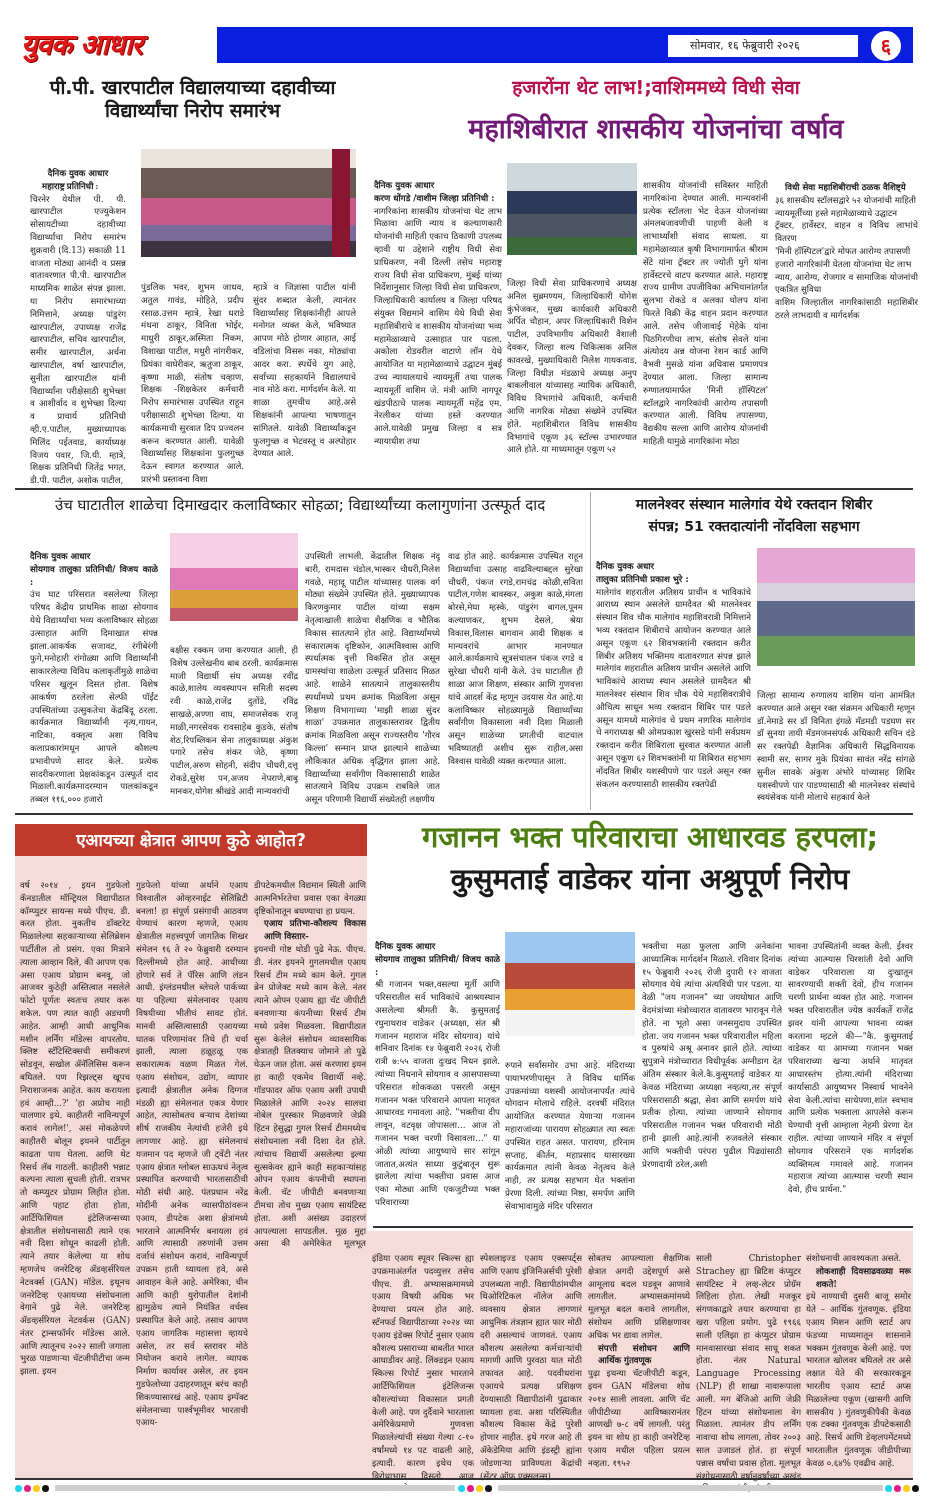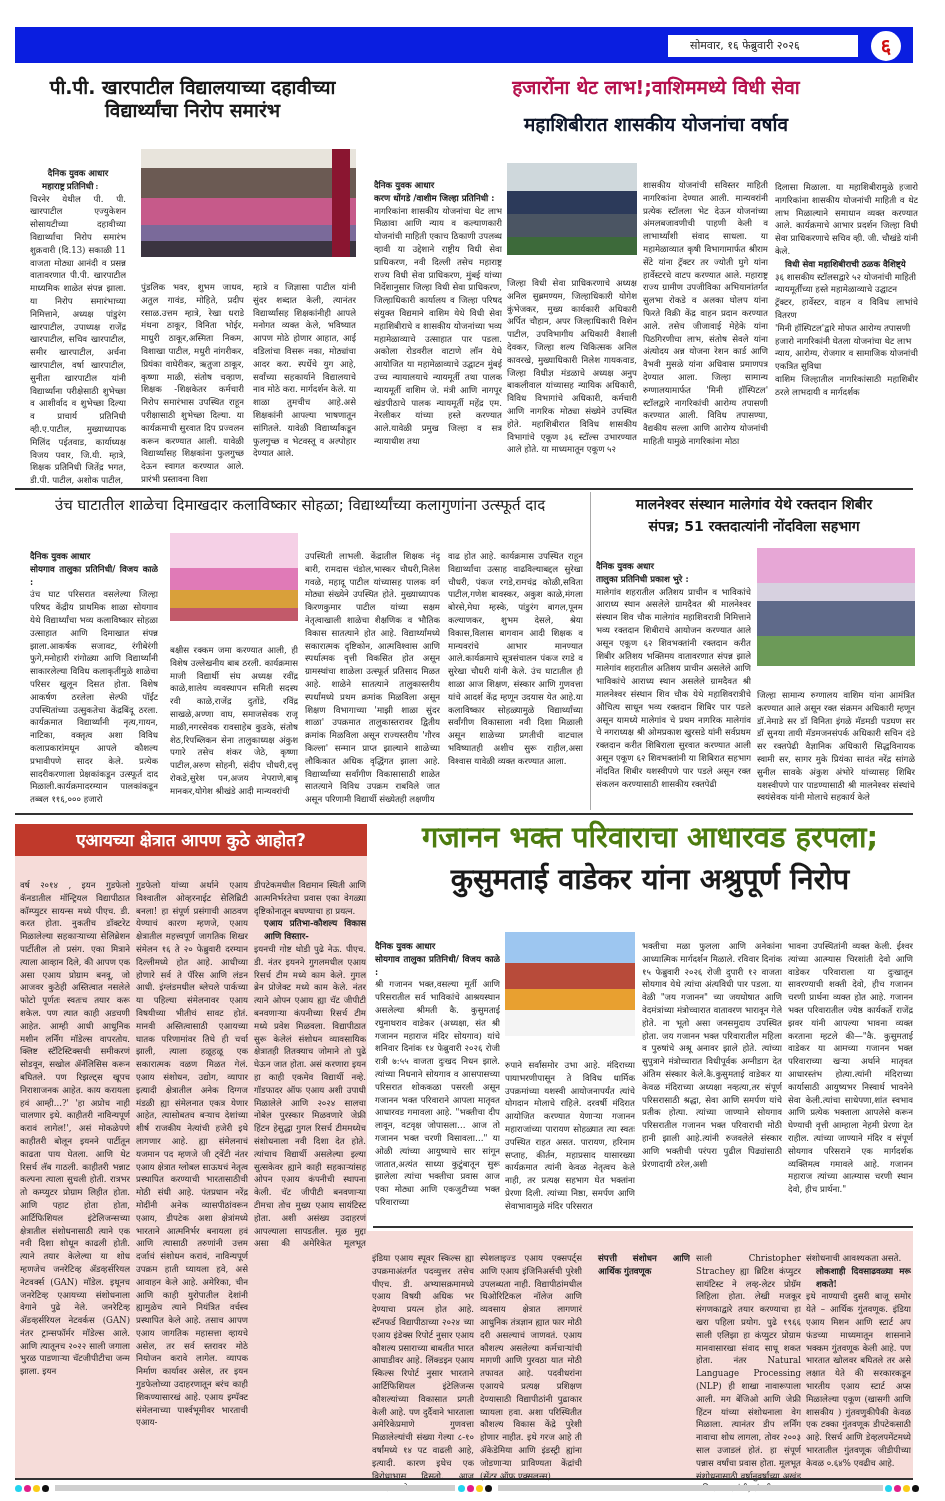--- a/index.html
+++ b/index.html
@@ -30,6 +30,7 @@
 <body>
 
 <div class="masthead">
+  <div class="logo">युवक आधार</div>
   <div class="datebox">सोमवार, १६ फेब्रुवारी २०२६</div>
   <div class="pagenum">६</div>
 </div>

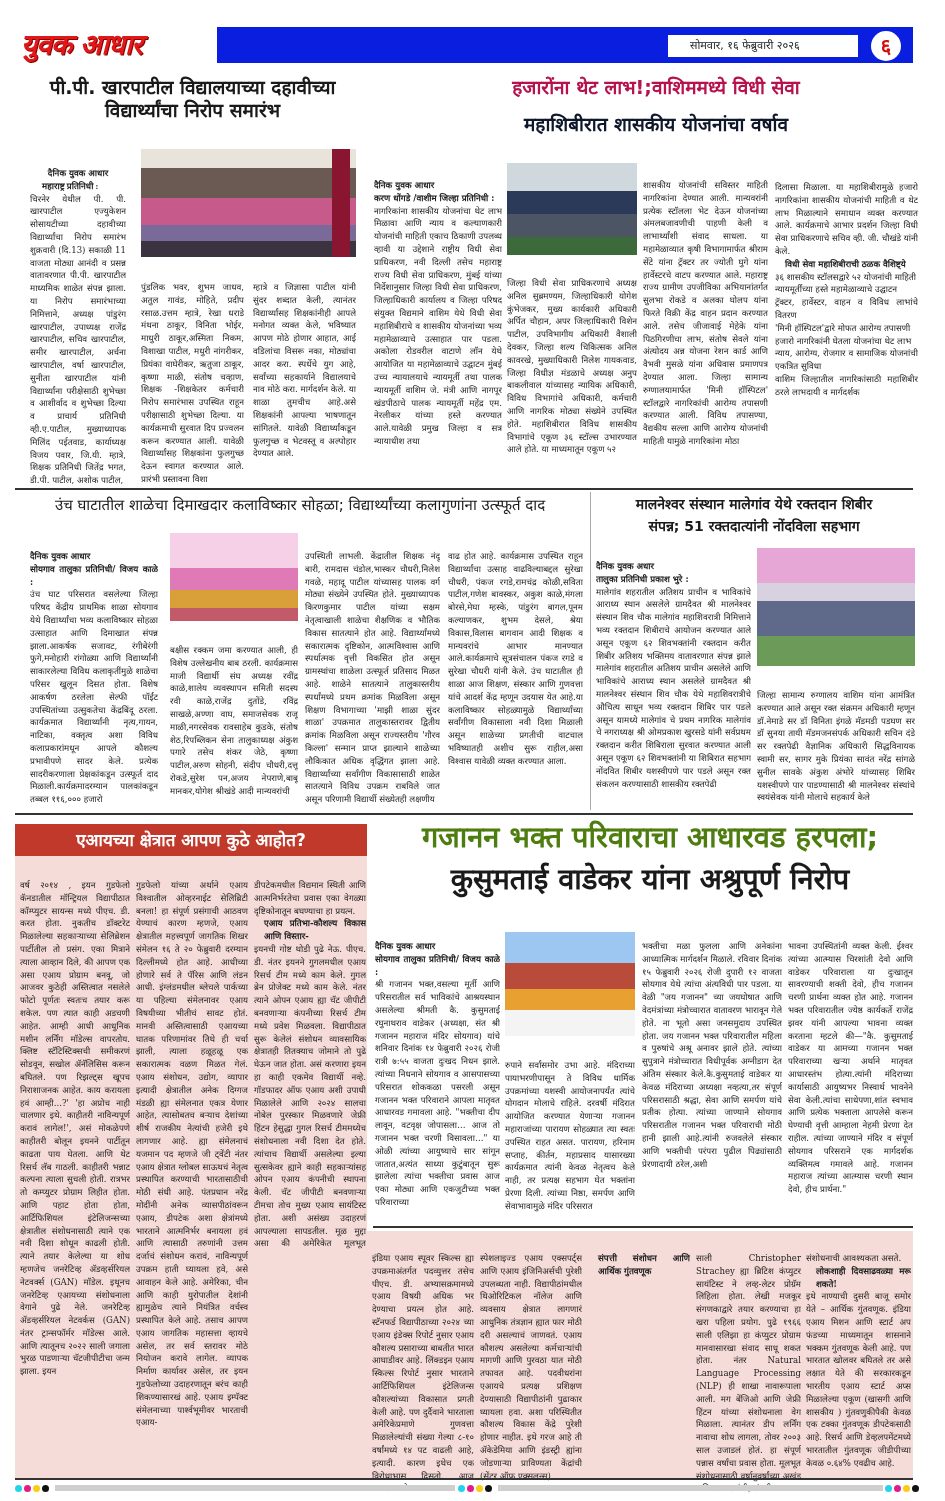--- a/index.html
+++ b/index.html
@@ -49,7 +49,7 @@
 <div class="col" style="left:253px; top:262px; width:103px; height:221px;">म्हात्रे व जिज्ञासा पाटील यांनी सुंदर शब्दात केली, त्यानंतर विद्यार्थ्यांसह शिक्षकांनीही आपले मनोगत व्यक्त केले, भविष्यात आपण मोठे होणार आहात, आई वडिलांचा विसरू नका, मोठ्यांचा आदर करा. स्पर्धेचे युग आहे, सर्वांच्या सहकार्याने विद्यालयाचे नाव मोठे करा. मार्गदर्शन केले. या शाळा तुमचीच आहे.असे शिक्षकांनी आपल्या भाषणातून सांगितले. यावेळी विद्यार्थ्यांकडून फुलगुच्छ व भेटवस्तू व अल्पोहार देण्यात आले.</div>
 
 <div class="head" style="left:372px; top:76px; width:568px; font-size:19px; color:#b5124e;">हजारोंना थेट लाभ!;वाशिममध्ये विधी सेवा</div>
-<div class="head" style="left:372px; top:113px; width:568px; font-size:19px; color:#0f172a;">महाशिबीरात शासकीय योजनांचा वर्षाव</div>
+<div class="head" style="left:372px; top:113px; width:568px; font-size:27px; color:#701a75;">महाशिबीरात शासकीय योजनांचा वर्षाव</div>
 <div class="col" style="left:374px; top:160px; width:128px; height:325px;">
   <div class="byline">दैनिक युवक आधार</div>
   <div class="byline">करण धोंगडे /वाशीम जिल्हा प्रतिनिधी :</div>

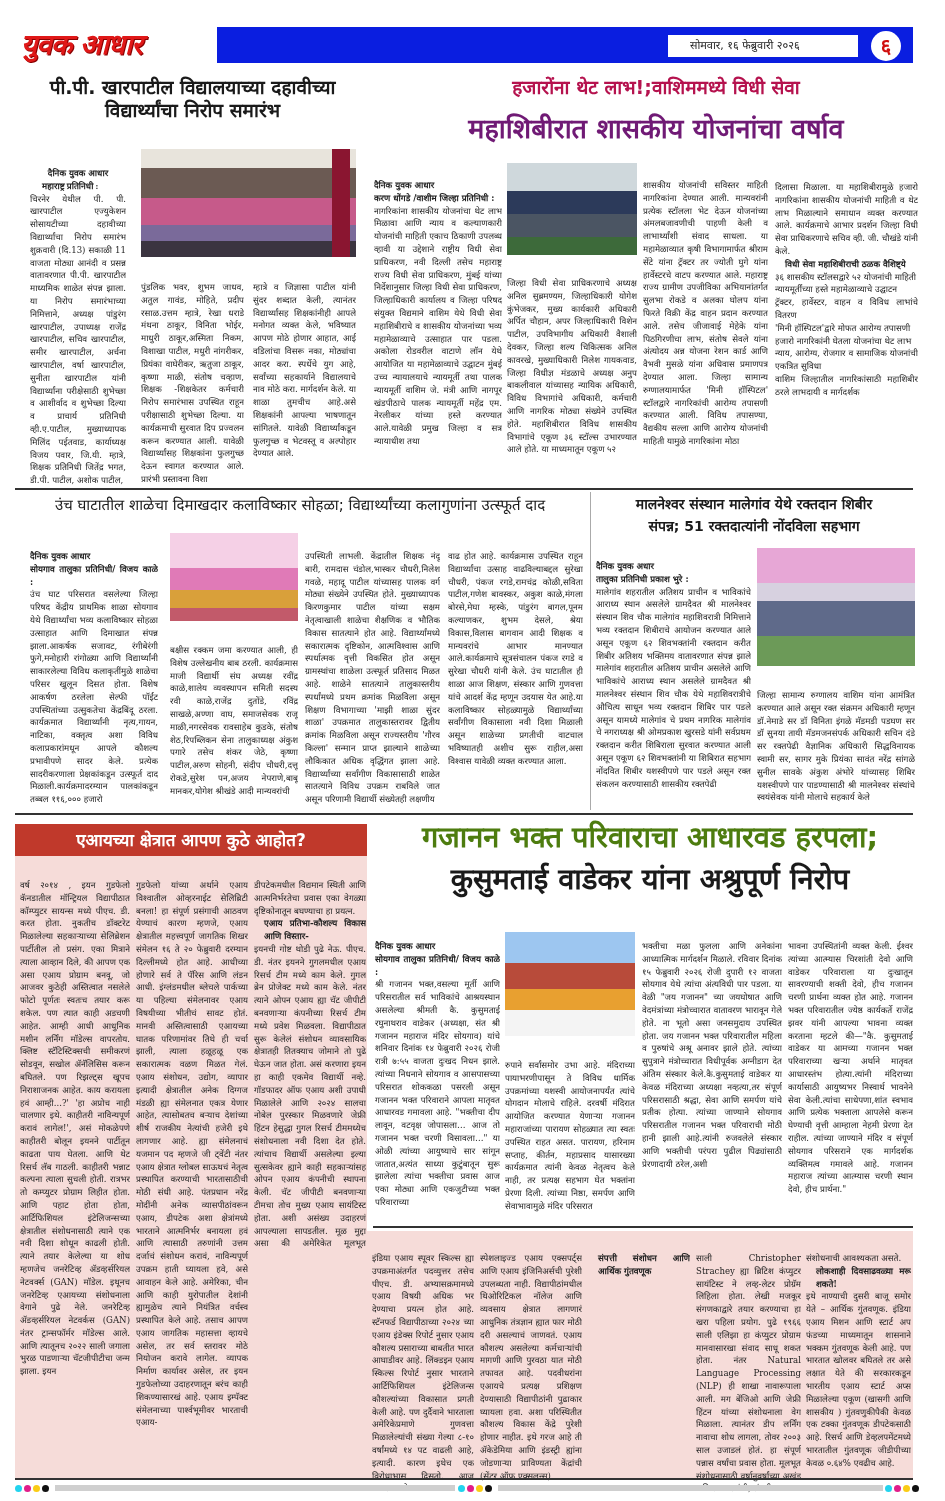--- a/index.html
+++ b/index.html
@@ -60,7 +60,6 @@
 <div class="col" style="left:507px; top:258px; width:130px; height:227px;">जिल्हा विधी सेवा प्राधिकरणाचे अध्यक्ष अनिल सुब्रमण्यम, जिल्हाधिकारी योगेश कुंभेजकर, मुख्य कार्यकारी अधिकारी अर्पित चौहान, अपर जिल्हाधिकारी विशेन पाटील, उपविभागीय अधिकारी वैशाली देवकर, जिल्हा शल्य चिकित्सक अनिल कावरखे, मुख्याधिकारी निलेश गायकवाड, जिल्हा विधीज्ञ मंडळाचे अध्यक्ष अनुप बाकलीवाल यांच्यासह न्यायिक अधिकारी, विविध विभागांचे अधिकारी, कर्मचारी आणि नागरिक मोठ्या संख्येने उपस्थित होते. महाशिबीरात विविध शासकीय विभागांचे एकूण ३६ स्टॉल्स उभारण्यात आले होते. या माध्यमातून एकूण ५२</div>
 <div class="col" style="left:643px; top:160px; width:125px; height:325px;">शासकीय योजनांची सविस्तर माहिती नागरिकांना देण्यात आली. मान्यवरांनी प्रत्येक स्टॉलला भेट देऊन योजनांच्या अंमलबजावणीची पाहणी केली व लाभार्थ्यांशी संवाद साधला. या महामेळाव्यात कृषी विभागामार्फत श्रीराम सेंटे यांना ट्रॅक्टर तर ज्योती घुगे यांना हार्वेस्टरचे वाटप करण्यात आले. महाराष्ट्र राज्य ग्रामीण उपजीविका अभियानांतर्गत सुलभा रोकडे व अलका घोलप यांना फिरते विक्री केंद्र वाहन प्रदान करण्यात आले. तसेच जीजावाई मेहेके यांना पिठगिरणीचा लाभ, संतोष सेवले यांना अंत्योदय अन्न योजना रेशन कार्ड आणि वैभवी मुसळे यांना अधिवास प्रमाणपत्र देण्यात आला. जिल्हा सामान्य रुग्णालयामार्फत 'मिनी हॉस्पिटल' स्टॉलद्वारे नागरिकांची आरोग्य तपासणी करण्यात आली. विविध तपासण्या, वैद्यकीय सल्ला आणि आरोग्य योजनांची माहिती यामुळे नागरिकांना मोठा</div>
 <div class="col" style="left:775px; top:162px; width:143px; height:323px;">
-  <div>दिलासा मिळाला. या महाशिबीरामुळे हजारो नागरिकांना शासकीय योजनांची माहिती व थेट लाभ मिळाल्याने समाधान व्यक्त करण्यात आले. कार्यक्रमाचे आभार प्रदर्शन जिल्हा विधी सेवा प्राधिकरणाचे सचिव व्ही. जी. चौखंडे यांनी केले.</div>
   <div class="subhead">विधी सेवा महाशिबीराची ठळक वैशिष्ट्ये</div>
   <div>३६ शासकीय स्टॉलसद्वारे ५२ योजनांची माहिती</div>
   <div>न्यायमूर्तींच्या हस्ते महामेळाव्याचे उद्घाटन</div>

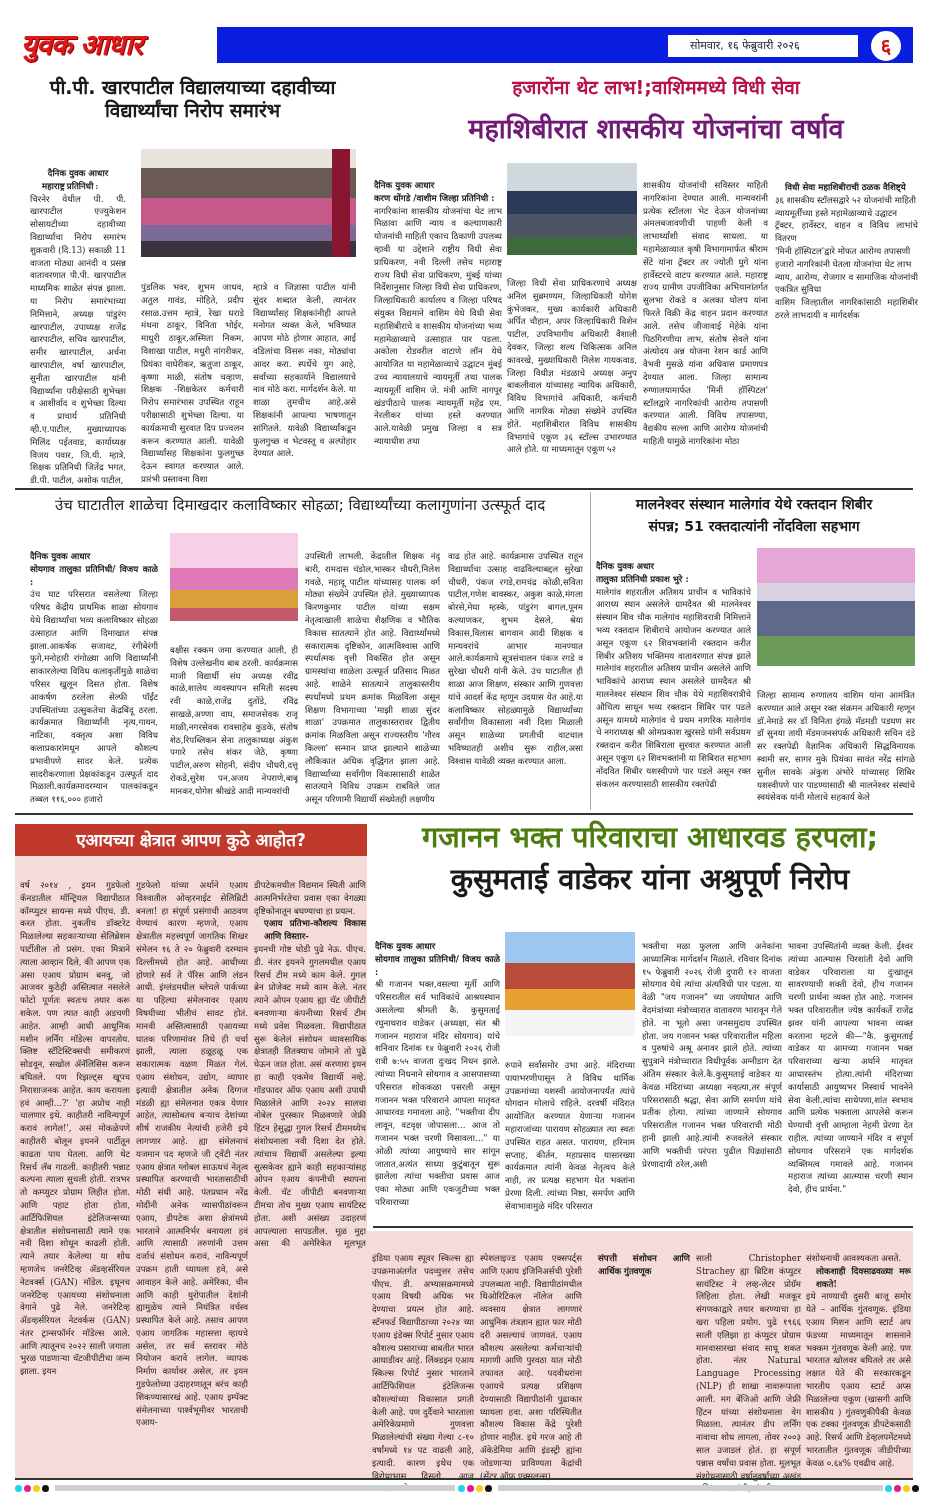--- a/index.html
+++ b/index.html
@@ -129,6 +129,7 @@
 <div class="col" style="left:372px; top:1233px; width:102px; height:243px;">इंडिया एआय स्पूवर स्किल्स ह्या उपक्रमाअंतर्गत पदव्युत्तर तसेच पीएच. डी. अभ्यासक्रमामध्ये एआय विषयी अधिक भर देण्याचा प्रयत्न होत आहे. स्टॅनफर्ड विद्यापीठाच्या २०२४ च्या एआय इंडेक्स रिपोर्ट नुसार एआय कौशल्य प्रसाराच्या बाबतीत भारत आघाडीवर आहे. लिंक्डइन एआय स्किल्स रिपोर्ट नुसार भारताने आर्टिफिशियल इंटेलिजन्स कौशल्यांच्या विकासात प्रगती केली आहे. पण दुर्दैवाने भारताला अमेरिकेप्रमाणे गुणवत्ता मिळालेल्यांची संख्या गेल्या ८-१० वर्षांमध्ये १४ पट वाढली आहे, इत्यादी. कारण इथेच एक विरोधाभास दिसतो. आज आपल्याकडे</div>
 <div class="col" style="left:480px; top:1233px; width:102px; height:243px;">स्पेशलाइज्ड एआय एक्सपर्ट्स आणि एआय इंजिनिअर्सची पुरेशी उपलब्धता नाही. विद्यापीठांमधील थिओरिटिकल नॉलेज आणि व्यवसाय क्षेत्रात लागणारं आधुनिक तंत्रज्ञान ह्यात फार मोठी दरी असल्याचं जाणवतं. एआय कौशल्य असलेल्या कर्मचाऱ्यांची मागणी आणि पुरवठा यात मोठी तफावत आहे. पदवीधरांना एआयचे प्रत्यक्ष प्रशिक्षण देण्यासाठी विद्यापीठांनी पुढाकार घ्यायला हवा. अशा परिस्थितीत कौशल्य विकास केंद्रे पुरेशी होणार नाहीत. इथे गरज आहे ती ॲकेडेमिया आणि इंडस्ट्री ह्यांना जोडणाऱ्या प्राविण्यता केंद्रांची (सेंटर ऑफ एक्सलन्स)</div>
 <div class="col" style="left:588px; top:1233px; width:102px; height:243px;">
+  <div>सोबतच आपल्याला शैक्षणिक क्षेत्रात अगदी उद्देशपूर्ण असे आमूलाग्र बदल घडवून आणावे लागतील. अभ्यासक्रमांमध्ये मूलभूत बदल करावे लागतील, संशोधन आणि प्रशिक्षणावर अधिक भर द्यावा लागेल.</div>
   <div class="subhead">संपत्ती संशोधन आणि आर्थिक गुंतवणूक</div>
 </div>
 <div class="col" style="left:696px; top:1233px; width:105px; height:243px;">साली Christopher Strachey ह्या ब्रिटिश कंप्युटर सायंटिस्ट ने लव्ह-लेटर प्रोग्रॅम लिहिला होता. लेखी मजकूर संगणकाद्वारे तयार करण्याचा हा खरा पहिला प्रयोग. पुढे १९६६ साली एलिझा हा कंप्युटर प्रोग्राम मानवासारखा संवाद साधू शकत होता. नंतर Natural Language Processing (NLP) ही शाखा नावारूपाला आली. मग बेंजिओ आणि जेफ्री हिंटन यांच्या संशोधनाला वेग मिळाला. त्यानंतर डीप लर्निंग नावाचा शोध लागला, तोवर २००३ साल उजाडलं होतं. हा संपूर्ण पन्नास वर्षांचा प्रवास होता. मूलभूत संशोधनासाठी वर्षानुवर्षांच्या अखंड अविरत प्रयत्नांची, संयमी</div>

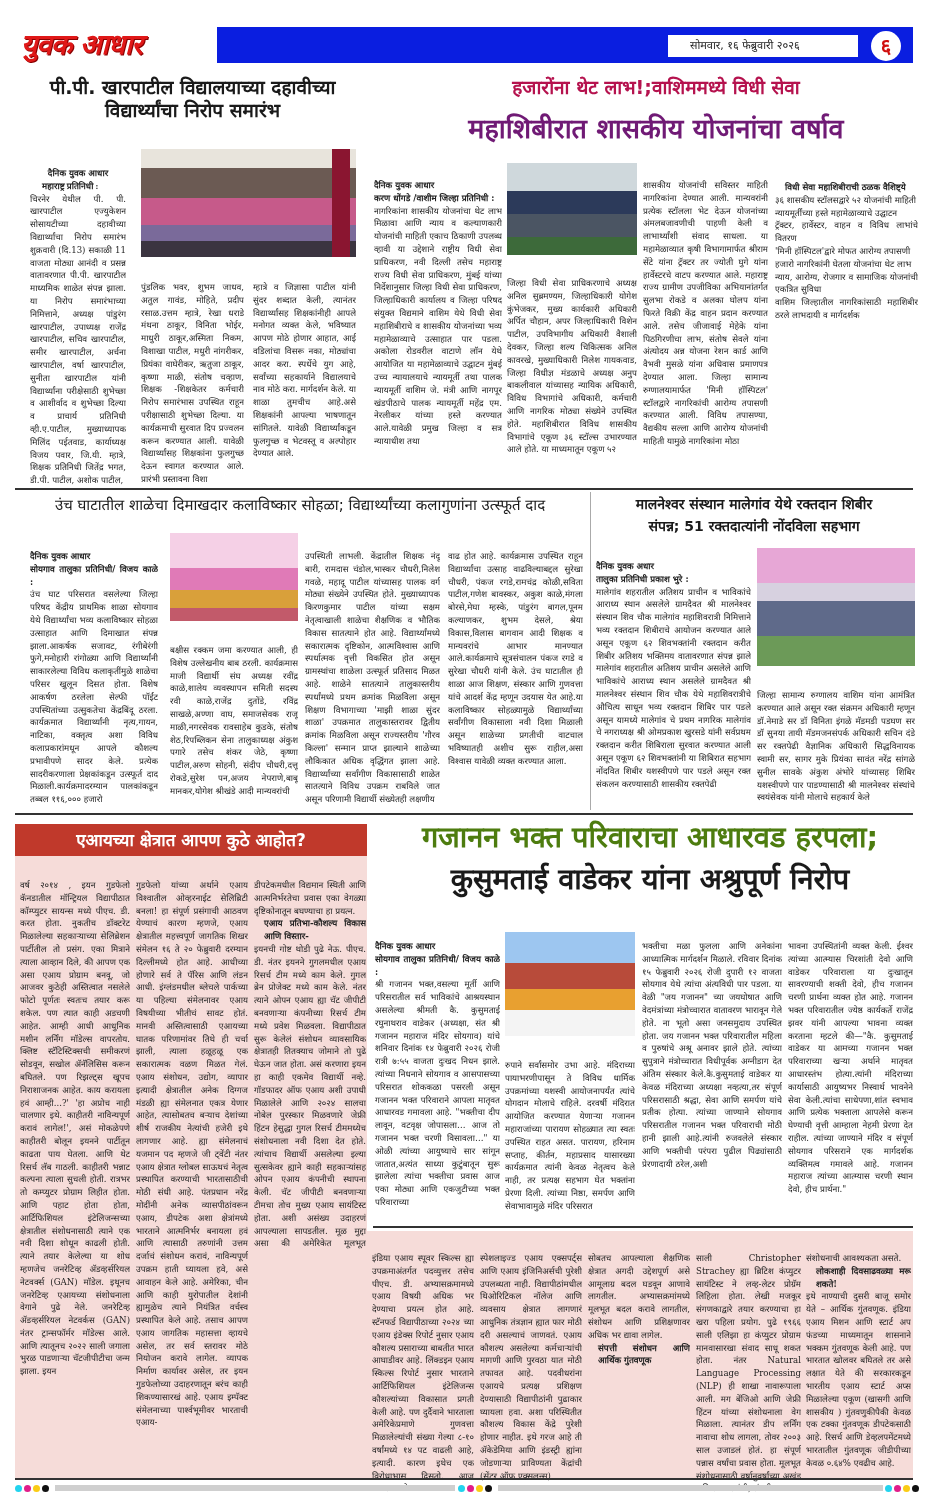--- a/index.html
+++ b/index.html
@@ -131,6 +131,7 @@
 <div class="col" style="left:588px; top:1233px; width:102px; height:243px;">
   <div>सोबतच आपल्याला शैक्षणिक क्षेत्रात अगदी उद्देशपूर्ण असे आमूलाग्र बदल घडवून आणावे लागतील. अभ्यासक्रमांमध्ये मूलभूत बदल करावे लागतील, संशोधन आणि प्रशिक्षणावर अधिक भर द्यावा लागेल.</div>
   <div class="subhead">संपत्ती संशोधन आणि आर्थिक गुंतवणूक</div>
+  <div>पुढ़ा इथन्या चॅटजीपीटी कडून, इयन GAN मॉडेलचा शोध २०१४ साली लावला. आणि चॅट जीपीटीच्या आविष्कारानंतर आणखी ७-८ वर्षे लागली. परंतु इयन चा शोध हा काही जनरेटिव्ह एआय मधील पहिला प्रयत्न नव्हता. १९५२</div>
 </div>
 <div class="col" style="left:696px; top:1233px; width:105px; height:243px;">साली Christopher Strachey ह्या ब्रिटिश कंप्युटर सायंटिस्ट ने लव्ह-लेटर प्रोग्रॅम लिहिला होता. लेखी मजकूर संगणकाद्वारे तयार करण्याचा हा खरा पहिला प्रयोग. पुढे १९६६ साली एलिझा हा कंप्युटर प्रोग्राम मानवासारखा संवाद साधू शकत होता. नंतर Natural Language Processing (NLP) ही शाखा नावारूपाला आली. मग बेंजिओ आणि जेफ्री हिंटन यांच्या संशोधनाला वेग मिळाला. त्यानंतर डीप लर्निंग नावाचा शोध लागला, तोवर २००३ साल उजाडलं होतं. हा संपूर्ण पन्नास वर्षांचा प्रवास होता. मूलभूत संशोधनासाठी वर्षानुवर्षांच्या अखंड अविरत प्रयत्नांची, संयमी</div>
 <div class="col" style="left:806px; top:1233px; width:105px; height:243px;">

